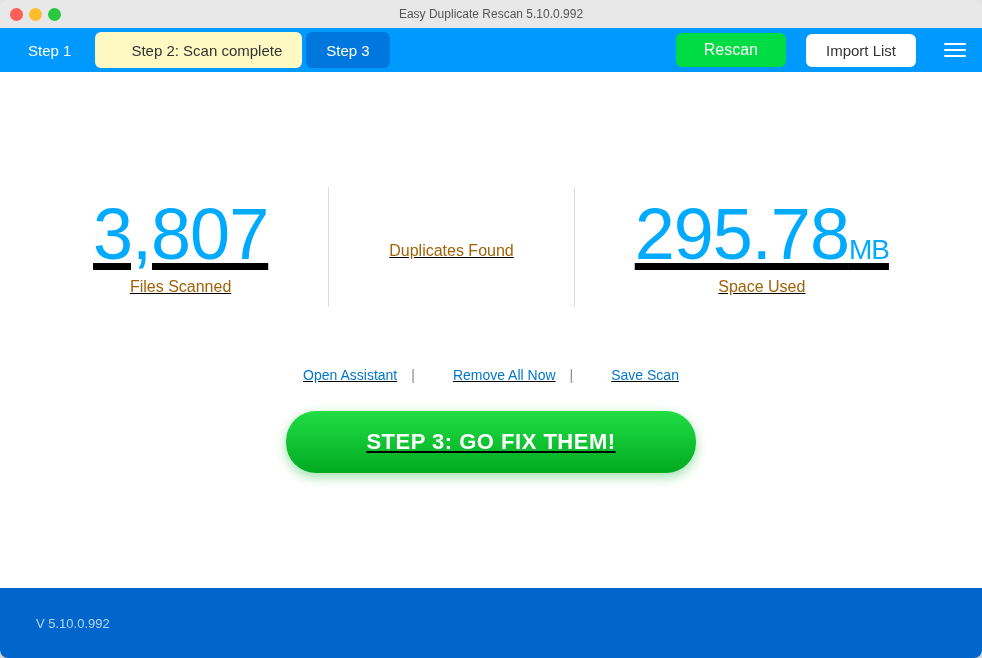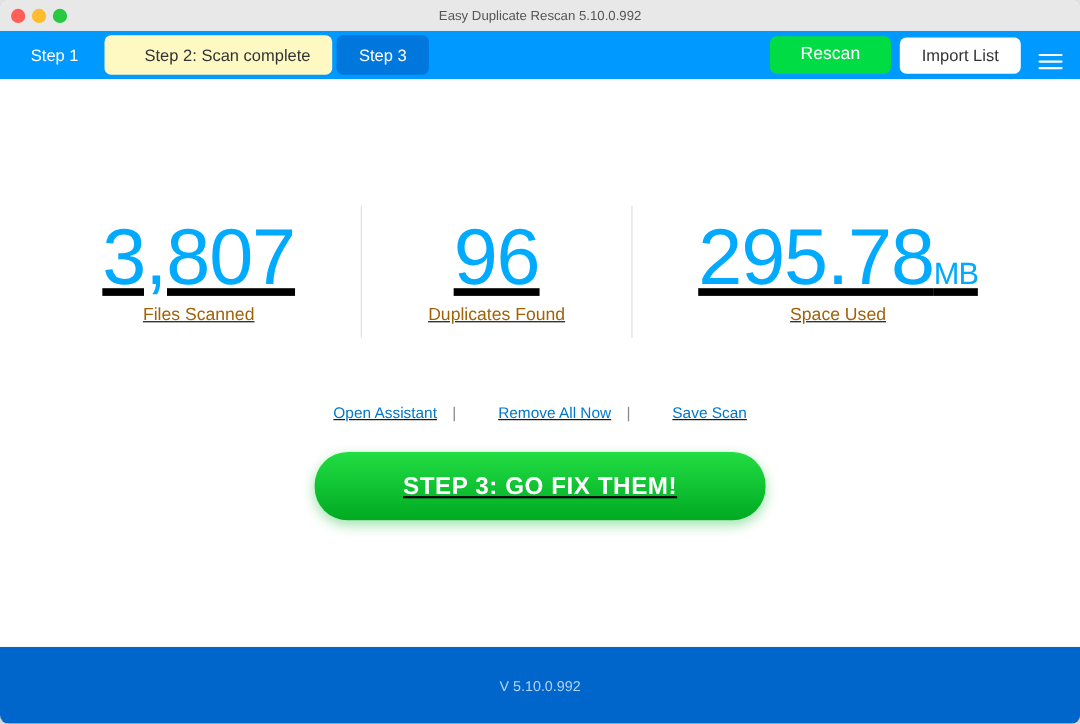--- a/index.html
+++ b/index.html
@@ -103,8 +103,8 @@
     .nav-right {
       margin-left: auto;
       display: flex;
-      align-items: flex-end;
-      gap: 8px;
+      align-items: center;
+      gap: 20px;
     }
 
     .rescan-btn {

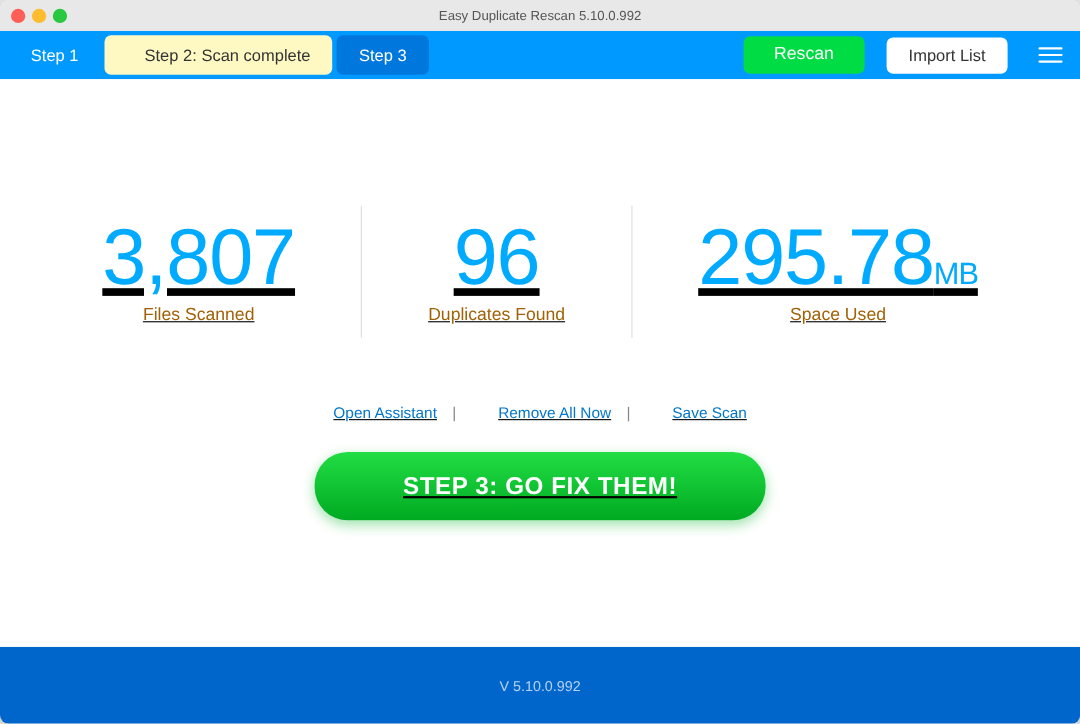--- a/index.html
+++ b/index.html
@@ -303,7 +303,6 @@
       <div class="stat-divider"></div>
 
       <div class="stat-block">
-        <div class="stat-number">96</div>
         <div class="stat-label">Duplicates Found</div>
       </div>
 

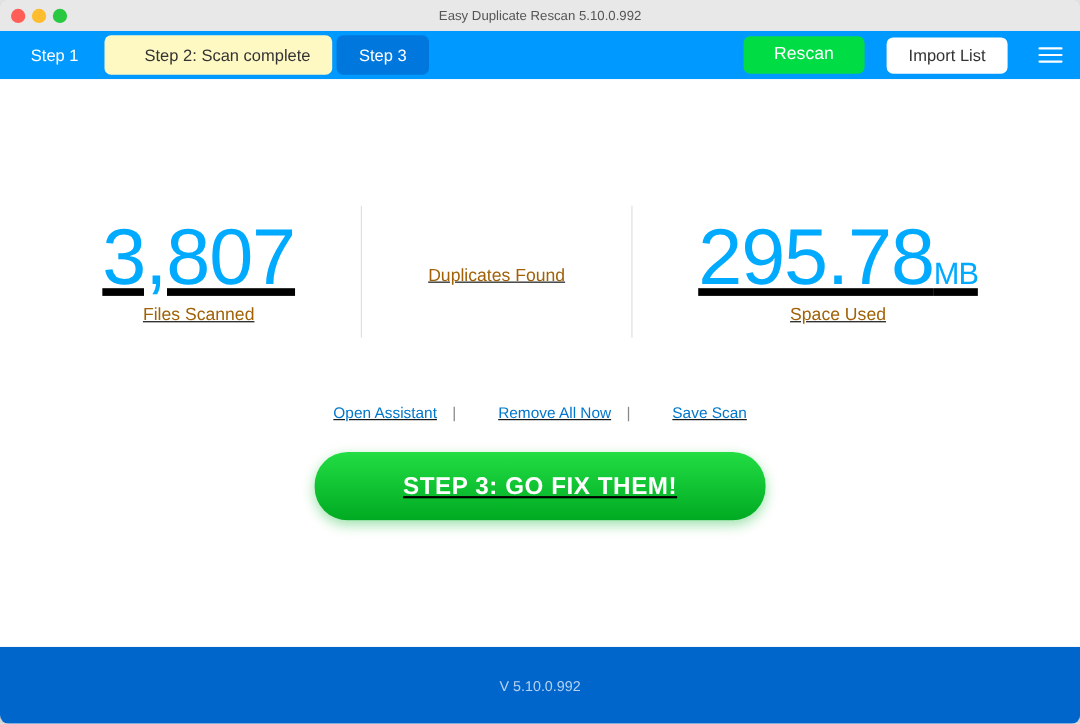--- a/index.html
+++ b/index.html
@@ -241,7 +241,7 @@
       height: 70px;
       display: flex;
       align-items: center;
-      justify-content: center;
+      justify-content: flex-start;
       padding: 0 36px;
       flex-shrink: 0;
     }

